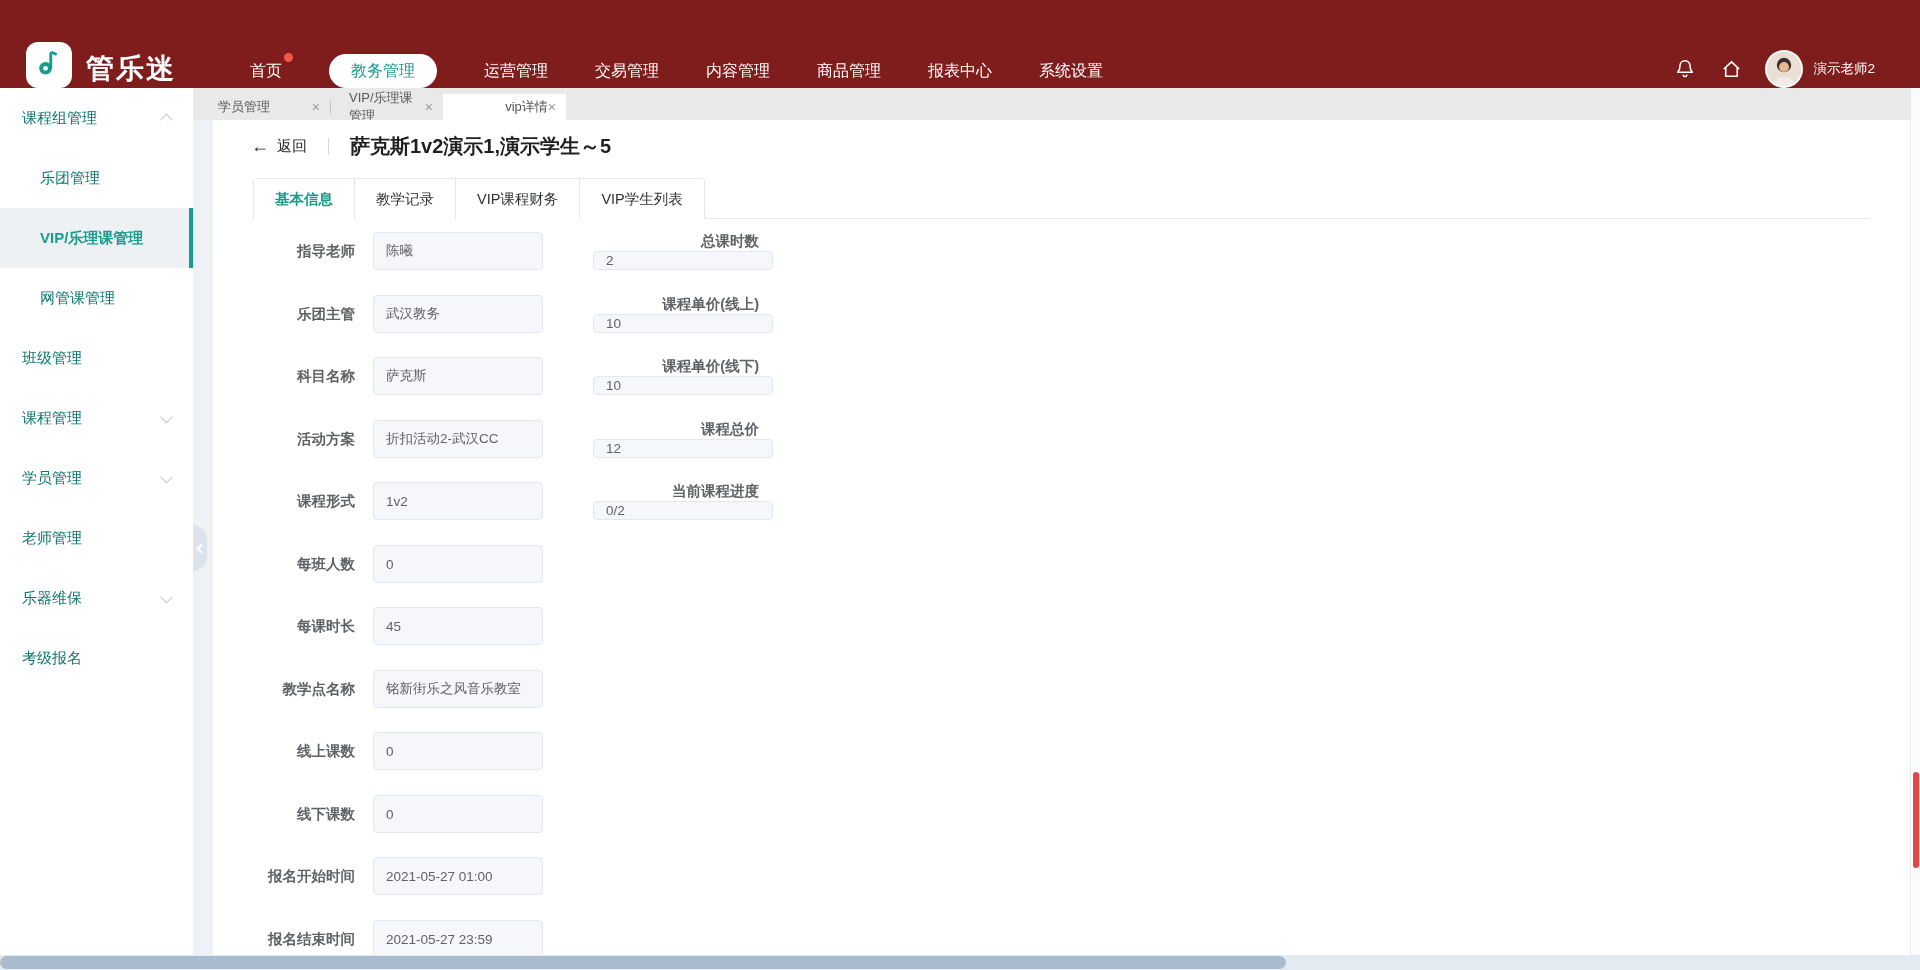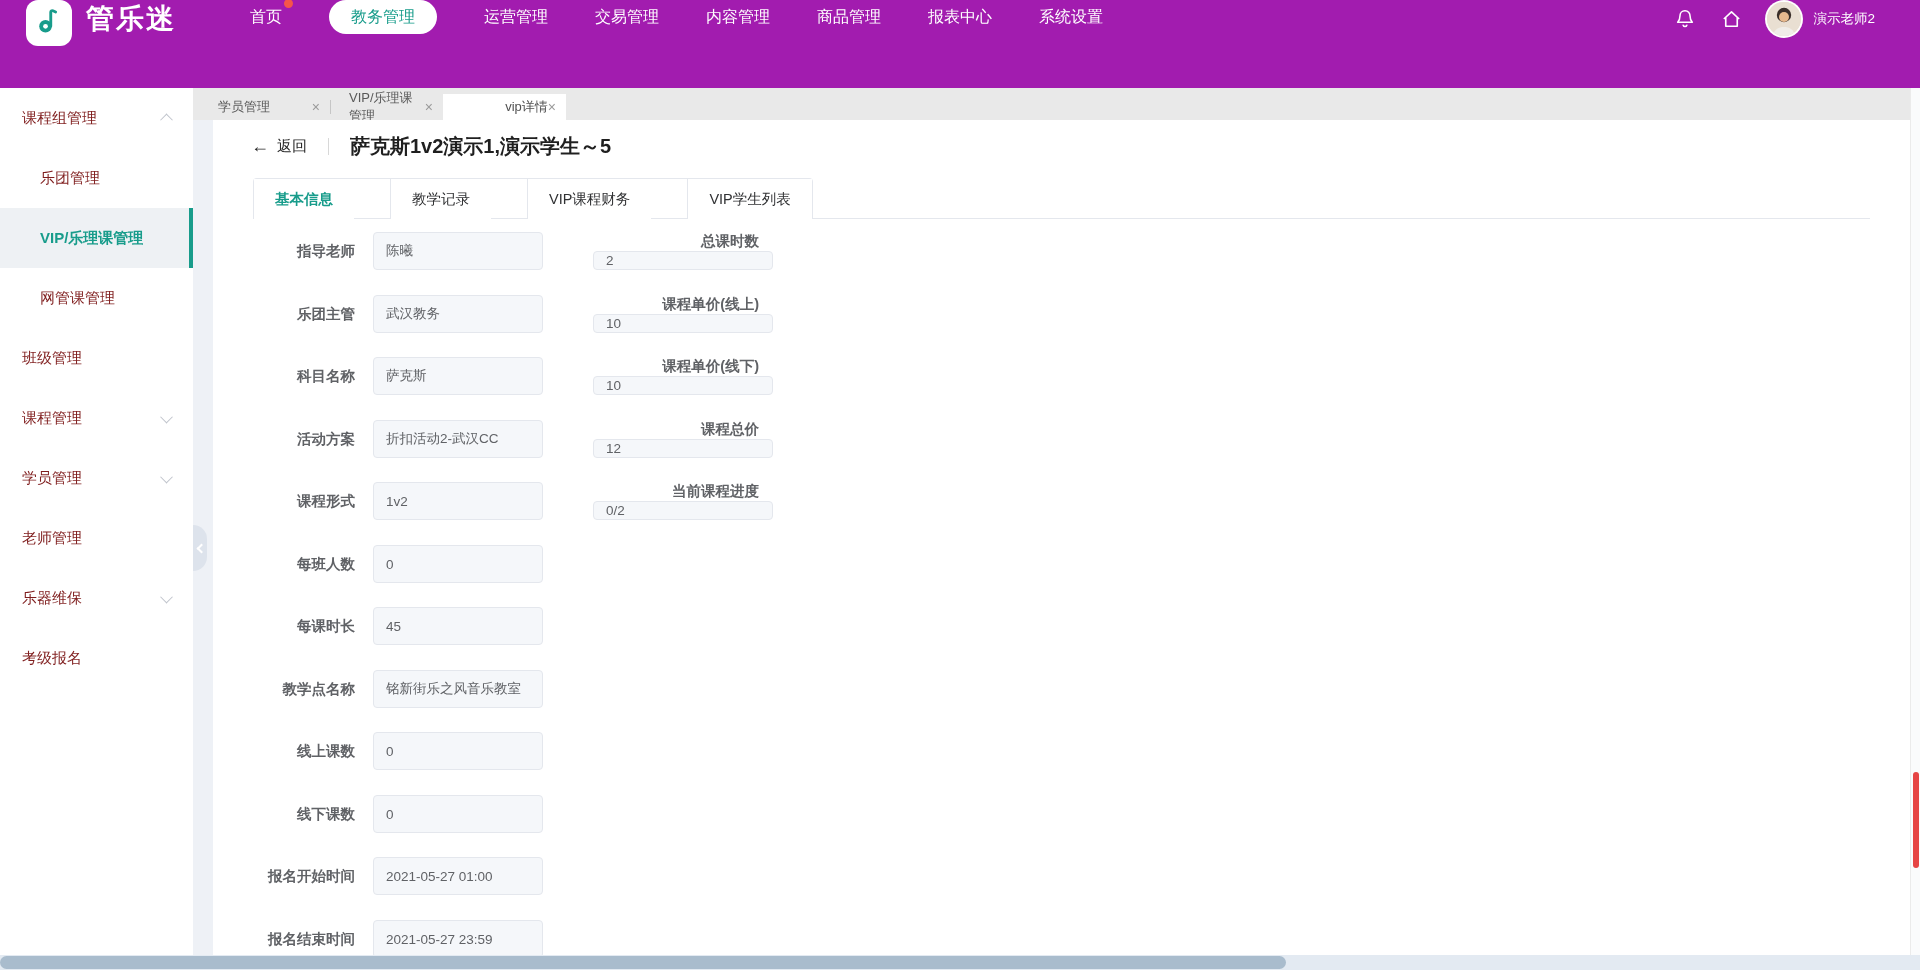--- a/index.html
+++ b/index.html
@@ -7,8 +7,8 @@
   body { font-family:"Liberation Sans", sans-serif; background:#eef1f6; position:relative; }
 
   
-  .navbar { position:absolute; left:0; top:0; width:1920px; height:88px; background:#a21caf;
-            display:flex; align-items:flex-start; padding:0 45px 0 26px; z-index:20; }
+  .navbar { position:absolute; left:0; top:0; width:1920px; height:88px; background:#7f1d1d;
+            display:flex; align-items:flex-end; padding:0 45px 0 26px; z-index:20; }
   .logo-box { width:46px; height:46px; background:#fff; border-radius:12px;
               display:flex; align-items:center; justify-content:center; flex:none; }
   .brand { color:#fff; font-size:28px; font-weight:bold; margin-left:14px; letter-spacing:2px; }

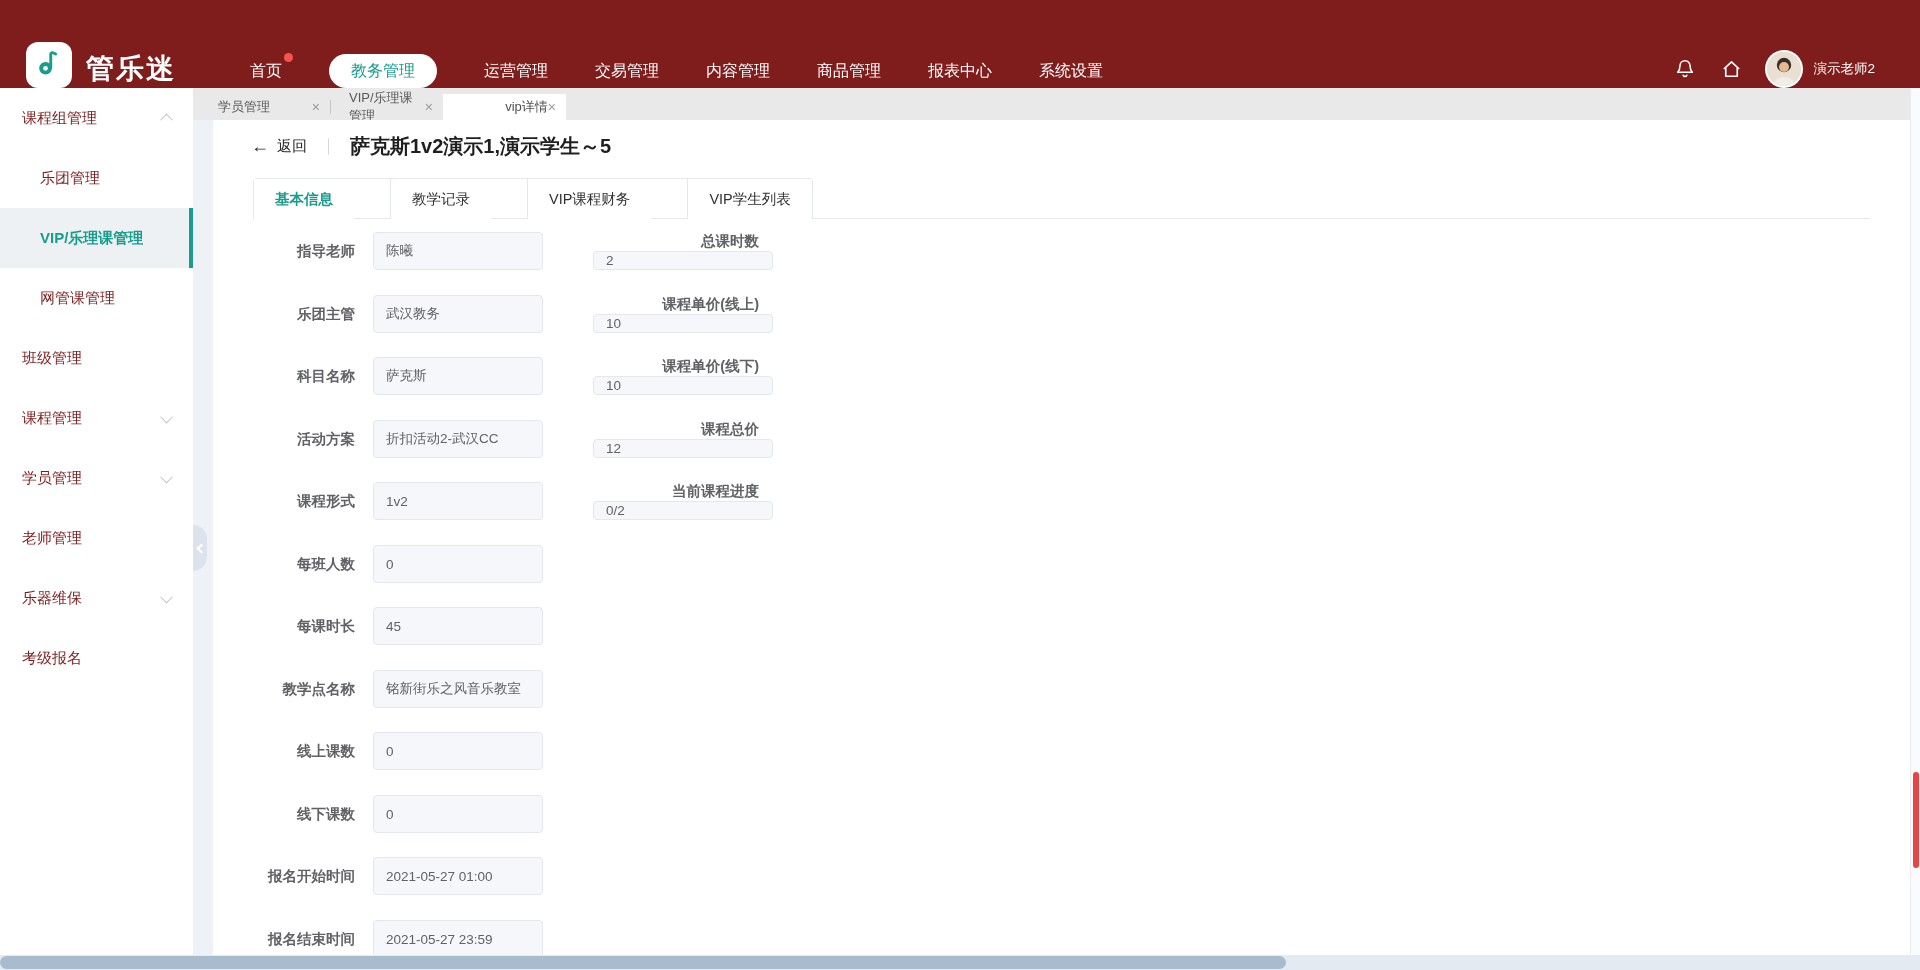--- a/index.html
+++ b/index.html
@@ -25,7 +25,7 @@
   
   .sidebar { position:absolute; left:0; top:88px; width:193px; bottom:15px; background:#fff; z-index:10; }
   .side-item { height:60px; display:flex; align-items:center; padding-left:22px;
-               font-size:15px; color:#7f1d1d; position:relative; cursor:pointer; }
+               font-size:15px; color:#0f766e; position:relative; cursor:pointer; }
   .side-item.sub { padding-left:40px; }
   .side-item.active { background:#eef1f4; color:#189c8b; font-weight:bold; }
   .side-item.active::after { content:""; position:absolute; right:0; top:0; bottom:0; width:4px; background:#189c8b; }

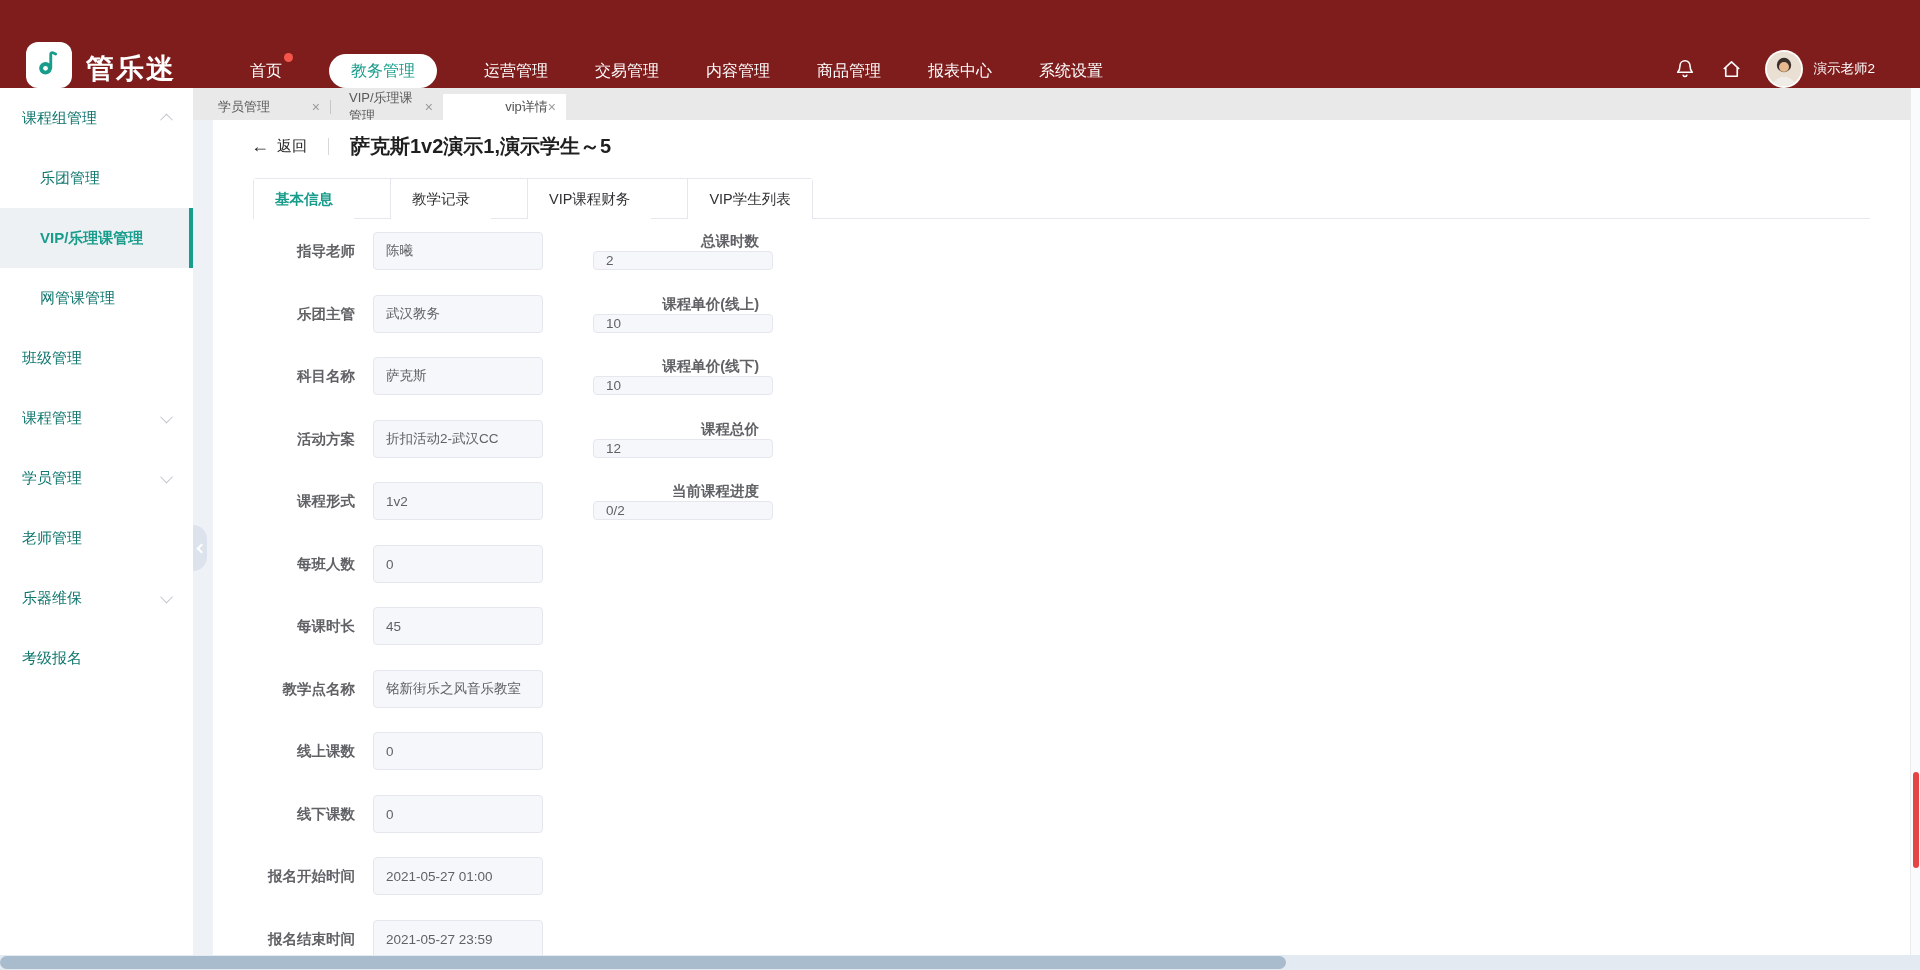--- a/index.html
+++ b/index.html
@@ -59,7 +59,7 @@
   .page-title { font-size:20px; font-weight:bold; color:#1f1f1f; }
 
   .dtabs-wrap { position:absolute; left:40px; right:40px; top:58px; height:41px; border-bottom:1px solid #e4e7ed; }
-  .dtabs { display:inline-flex; border:1px solid #e4e7ed; border-bottom:none; border-radius:4px 4px 0 0;gap:36px; }
+  .dtabs { display:inline-flex; border:1px solid #e4e7ed; border-bottom:none; border-radius:4px 4px 0 0; }
   .dtab { height:40px; line-height:40px; padding:0 21px; font-size:14.5px; color:#303133;
           background:#fff; border-left:1px solid #e4e7ed; cursor:pointer; position:relative; white-space:nowrap; }
   .dtab:first-child { border-left:none; }

